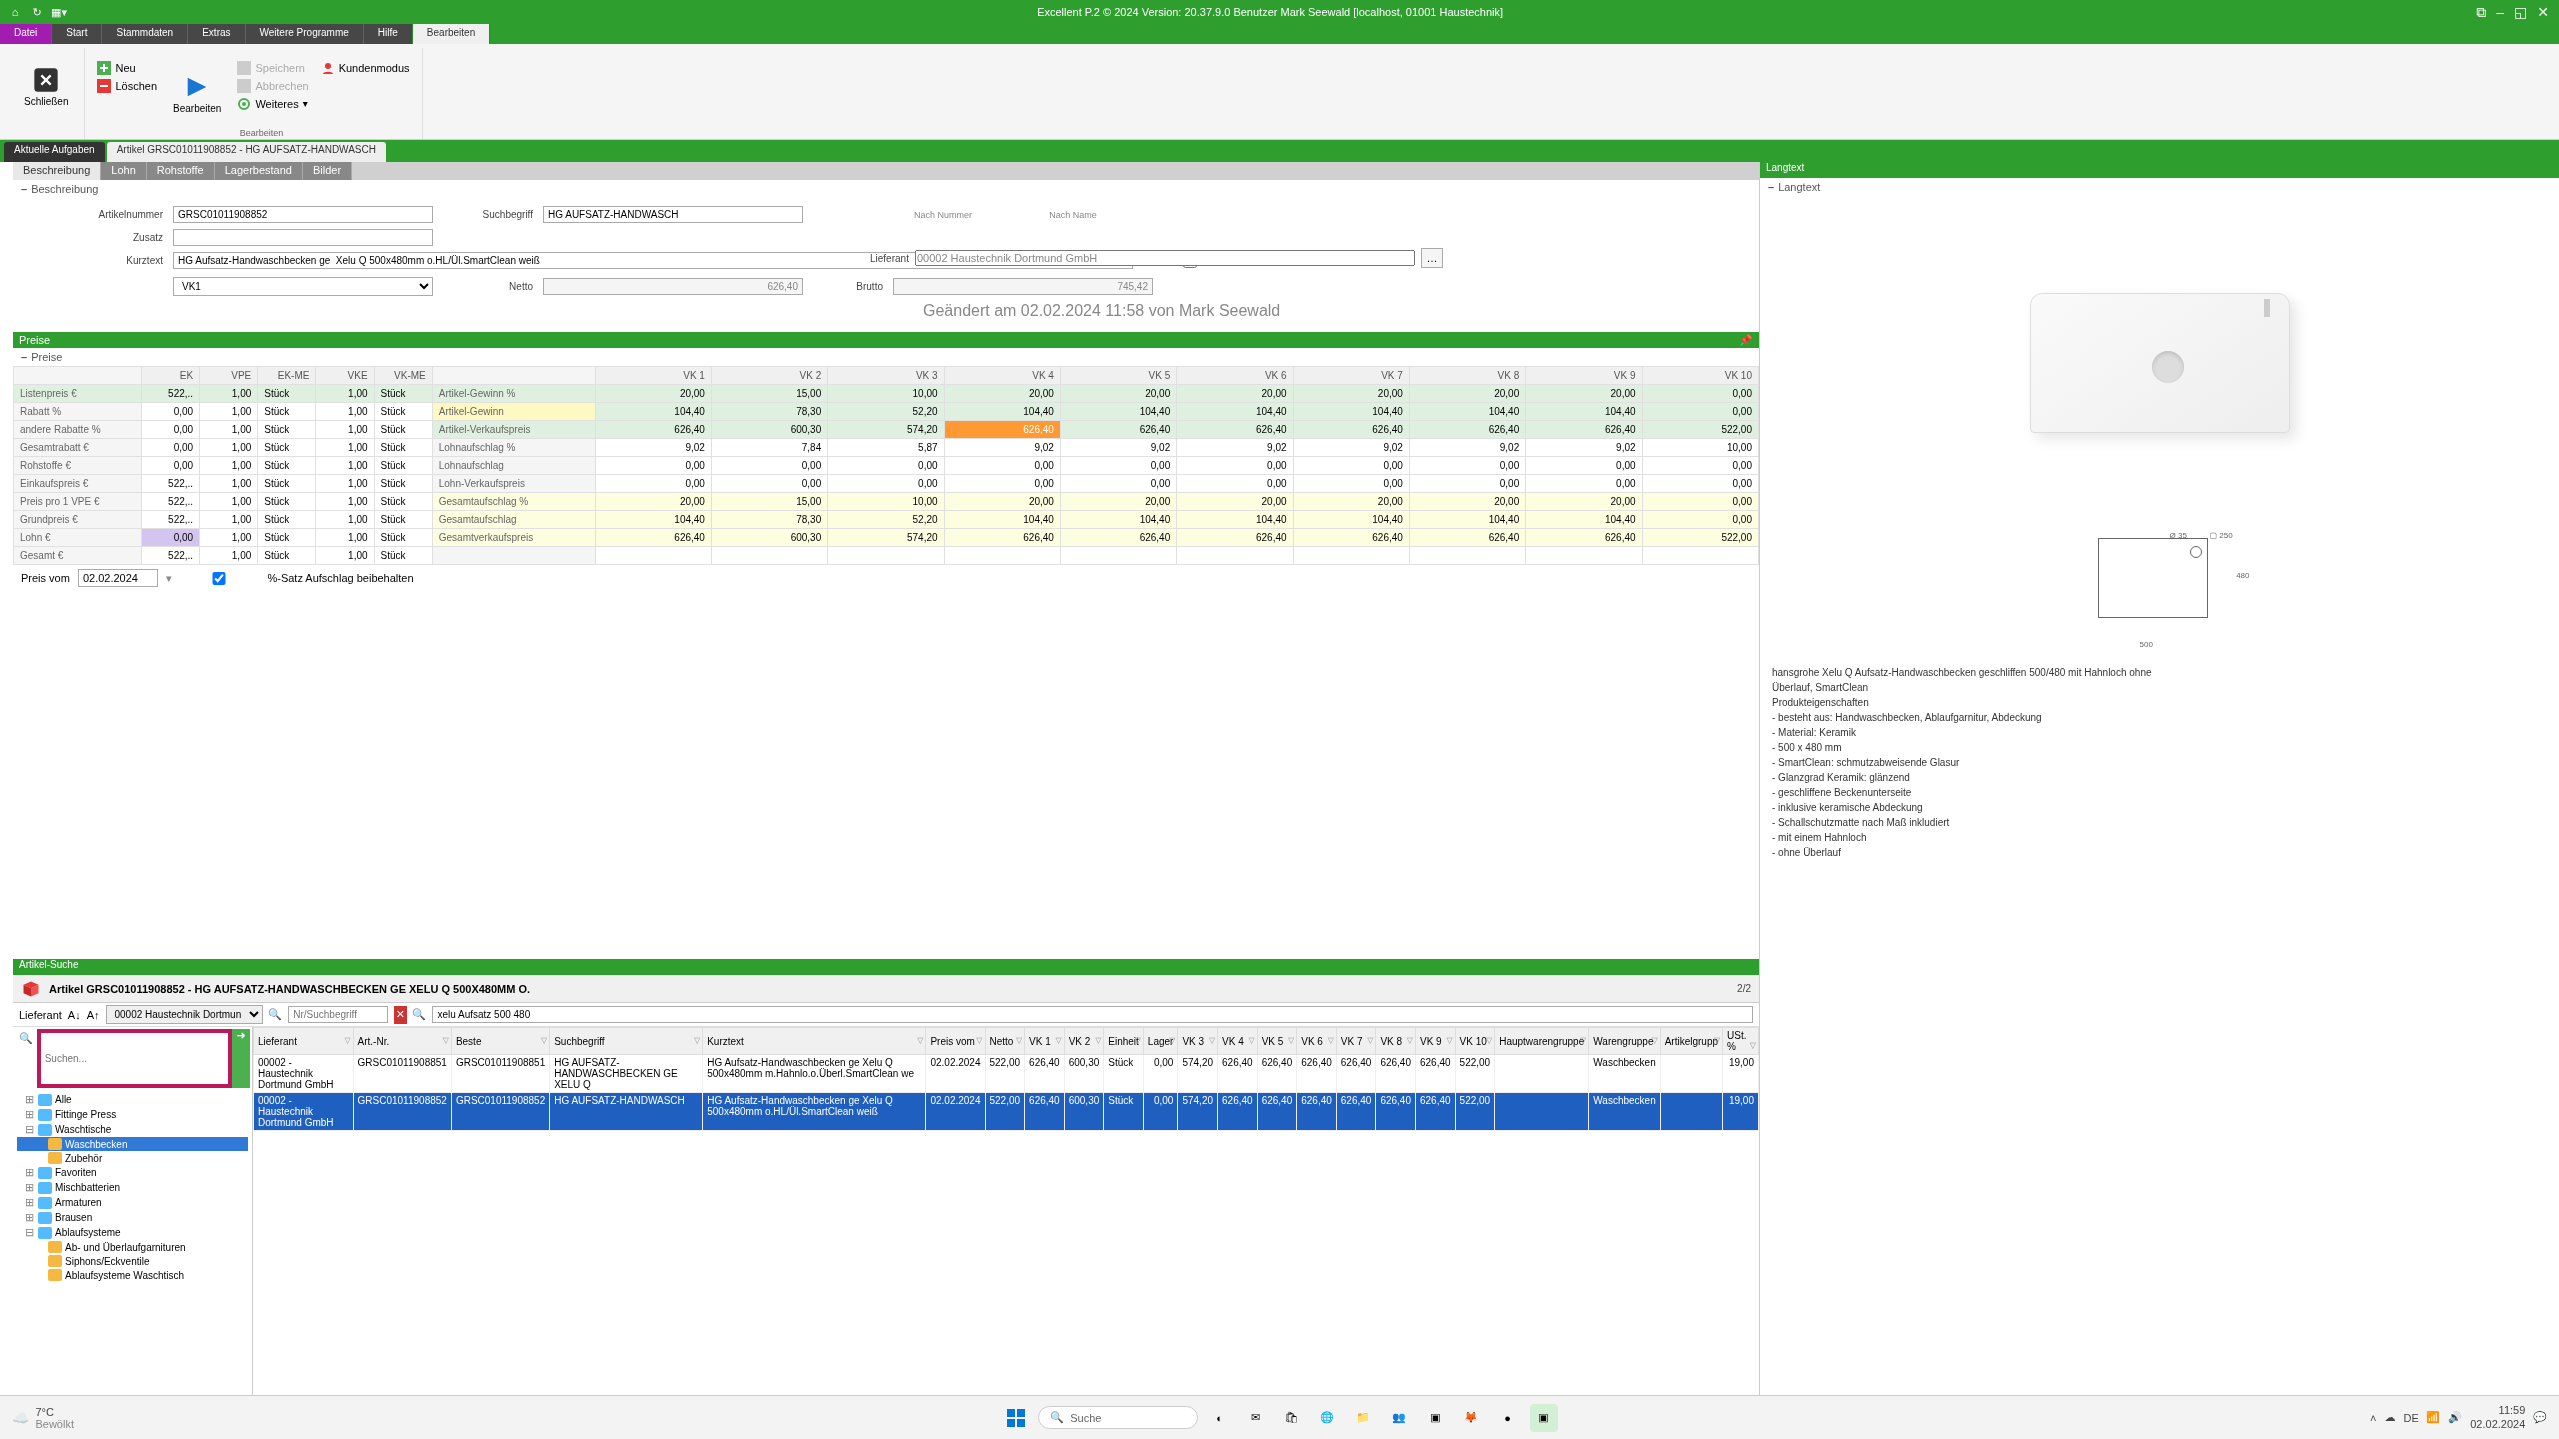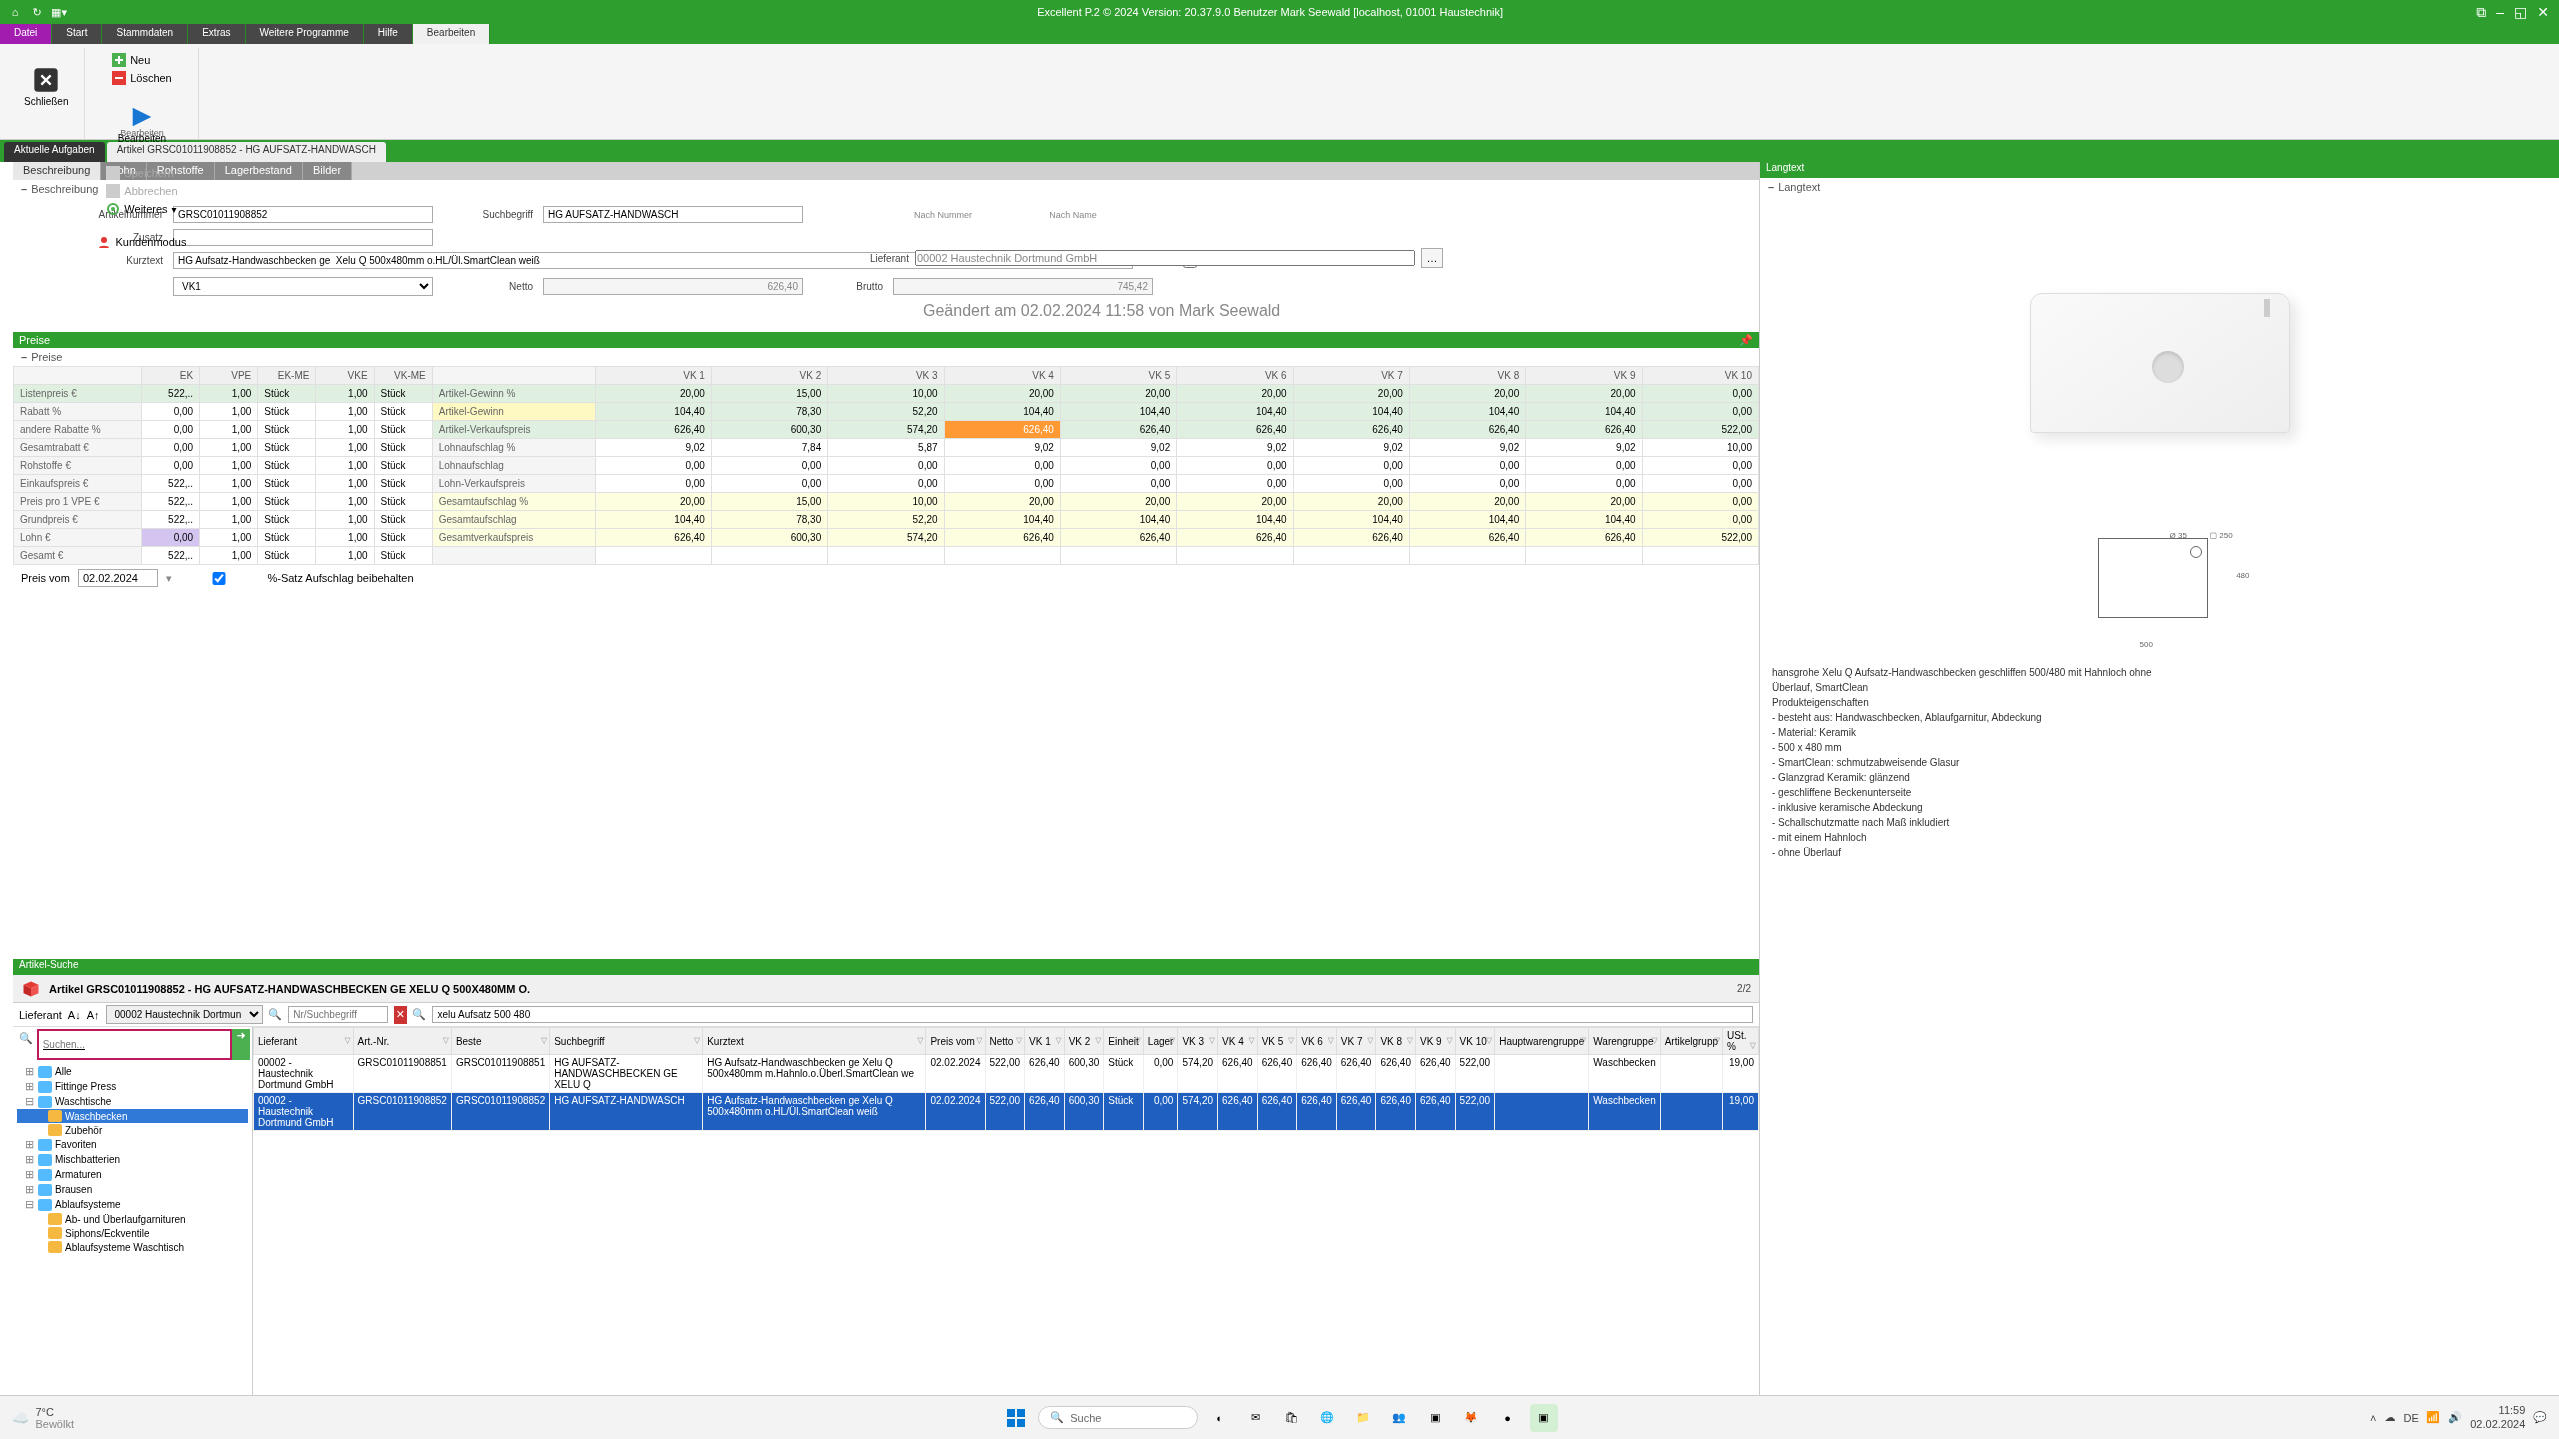--- a/index.html
+++ b/index.html
@@ -162,7 +162,7 @@
       <span>Schließen</span>
     </div>
   </div>
-  <div class="rgroup" style="flex-direction:column;gap:13px;">
+  <div class="rgroup" style="flex-direction:row;gap:4px;">
     <div class="rcol">
       <div class="rbtn-sm">
           <svg viewBox="0 0 14 14">

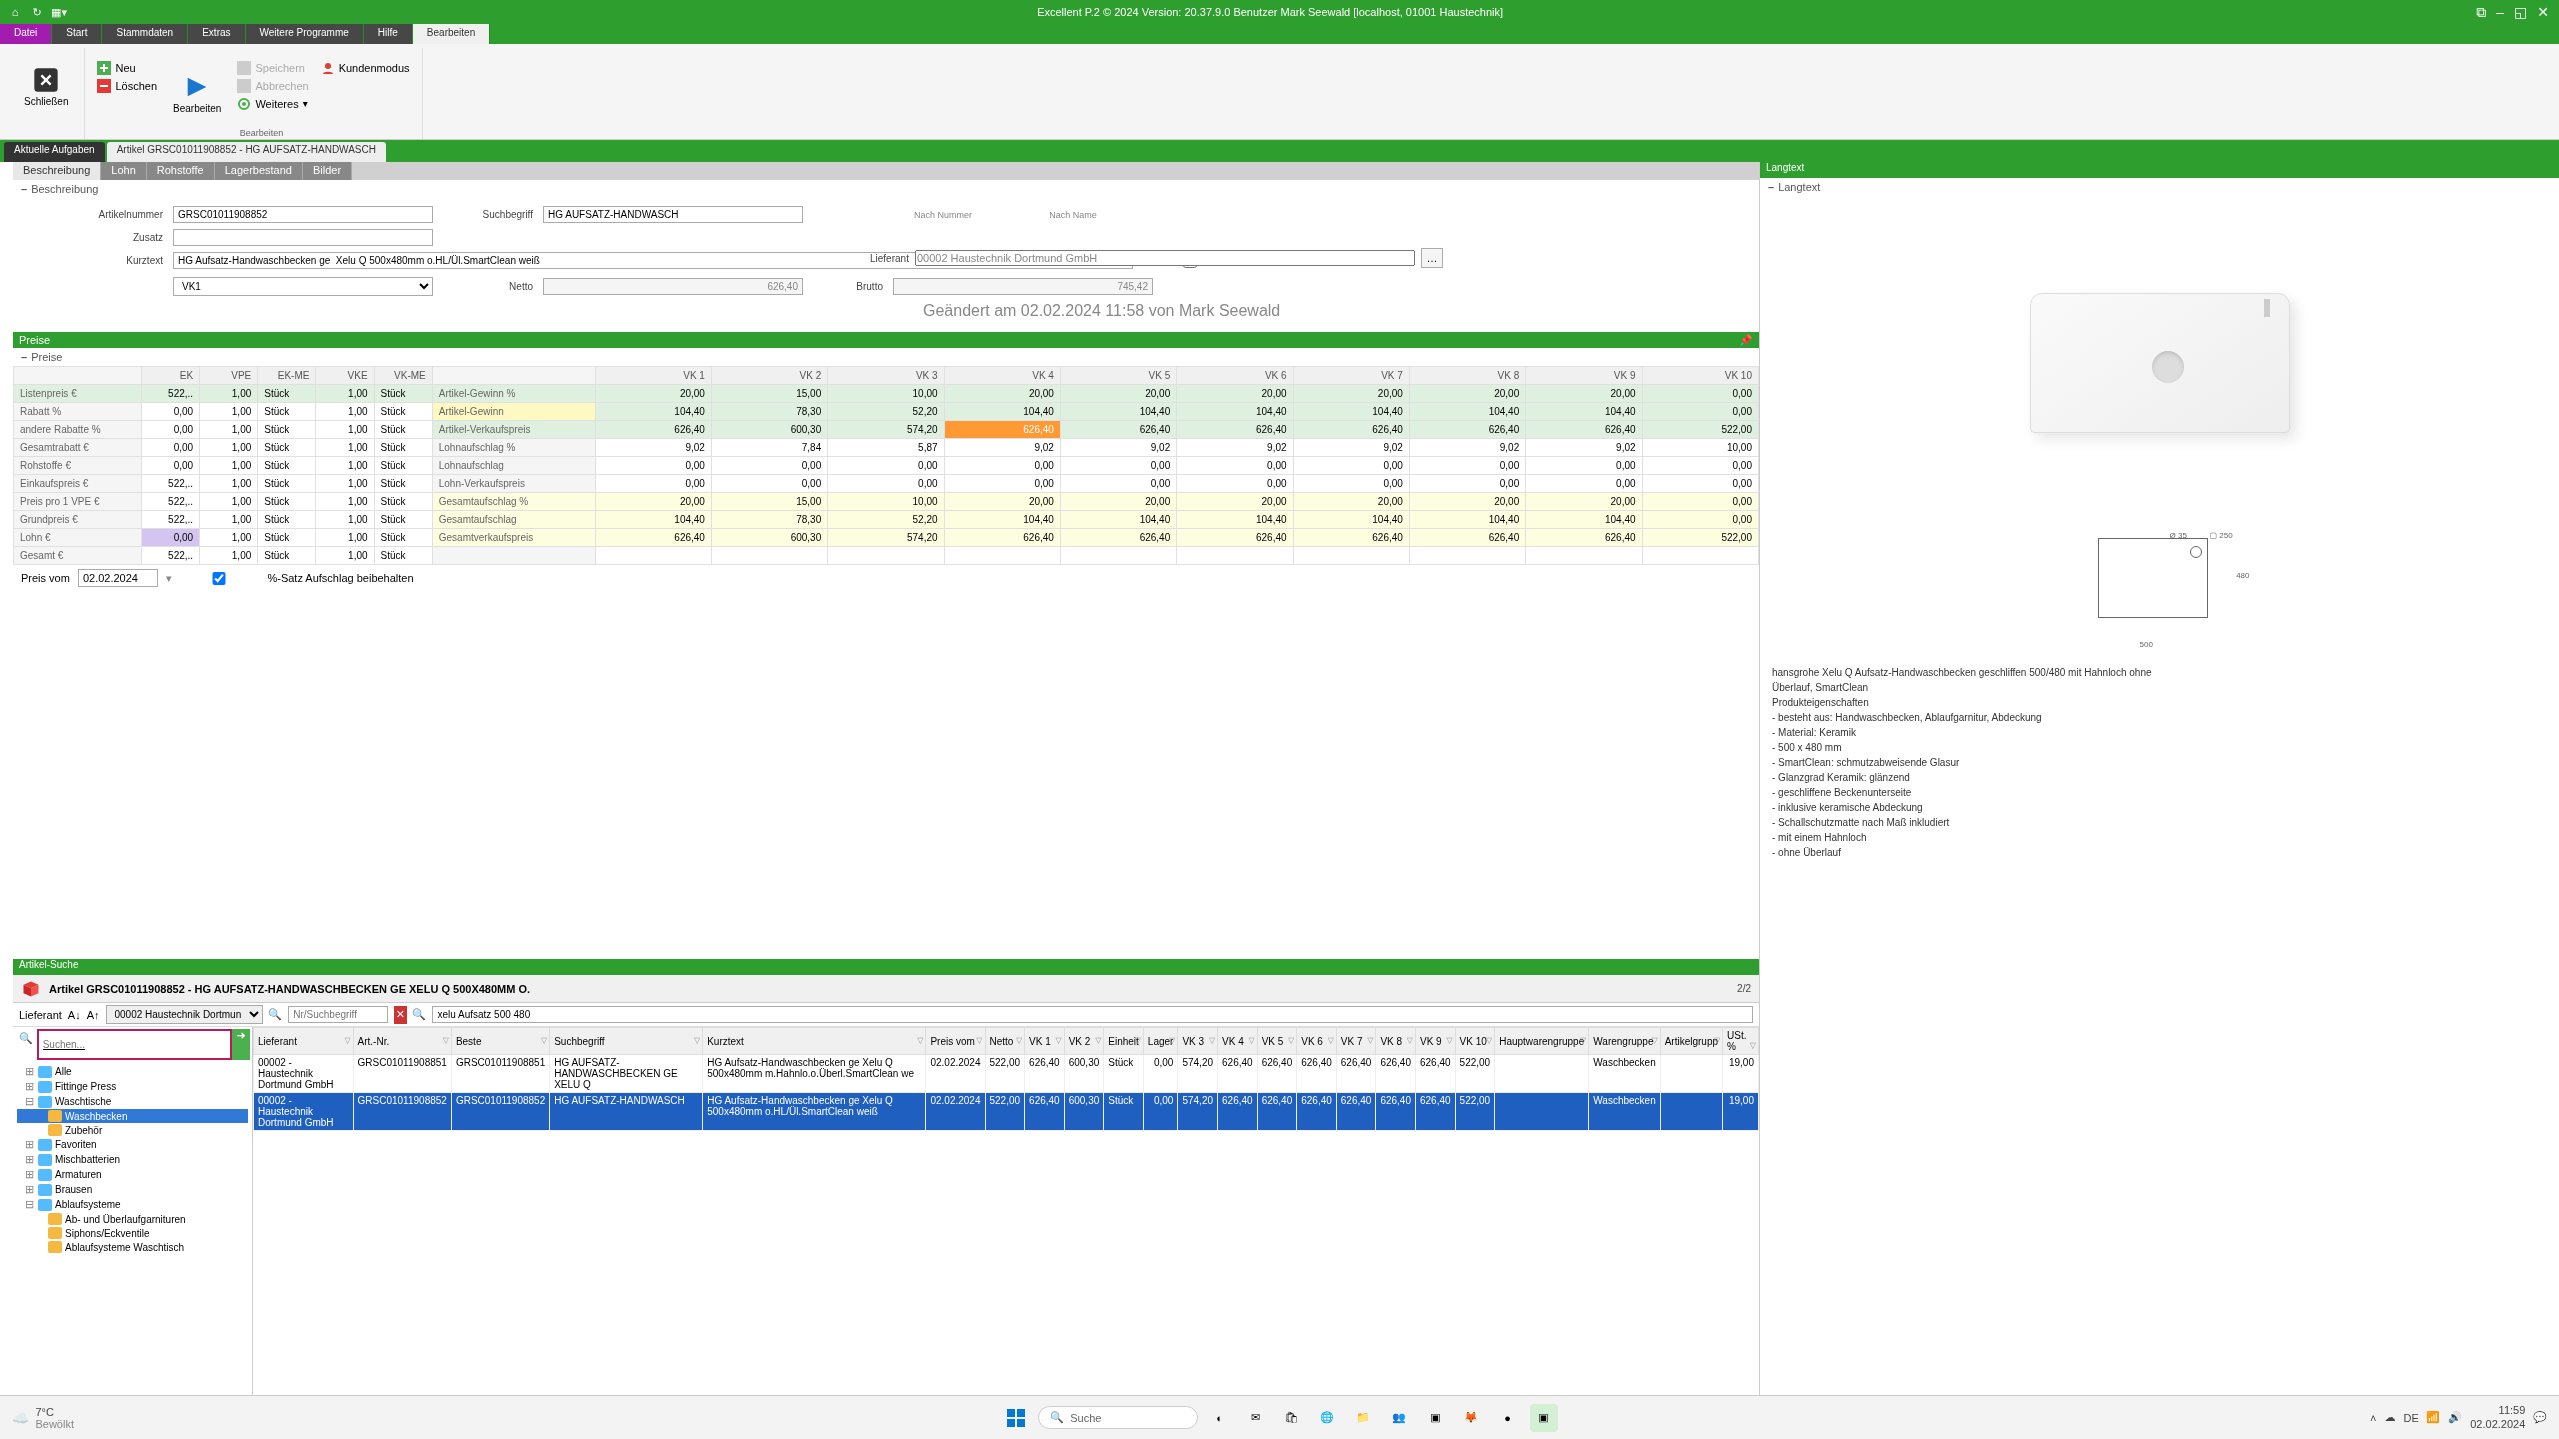--- a/index.html
+++ b/index.html
@@ -84,7 +84,7 @@
 .asuche-body { flex:1; display:flex; overflow:hidden; }
 .treepane { width:240px; background:#fff; border-right:1px solid #ccc; overflow:auto; }
 .treepane .search { display:flex; padding:2px; }
-.treepane .search input { flex:1; border:2px solid #be185d; padding:8px 4px; font-size:10px;text-decoration:underline; }
+.treepane .search input { flex:1; border:4px solid #be185d; padding:20px 4px; font-size:10px; }
 .treepane .search .go { width:18px; background:#4caf50; color:#fff; text-align:center; cursor:pointer; }
 .tree { padding:2px 4px; }
 .tree .node { display:flex; align-items:center; gap:3px; padding:1px 0 1px 8px; font-size:10px; cursor:pointer; white-space:nowrap; }

